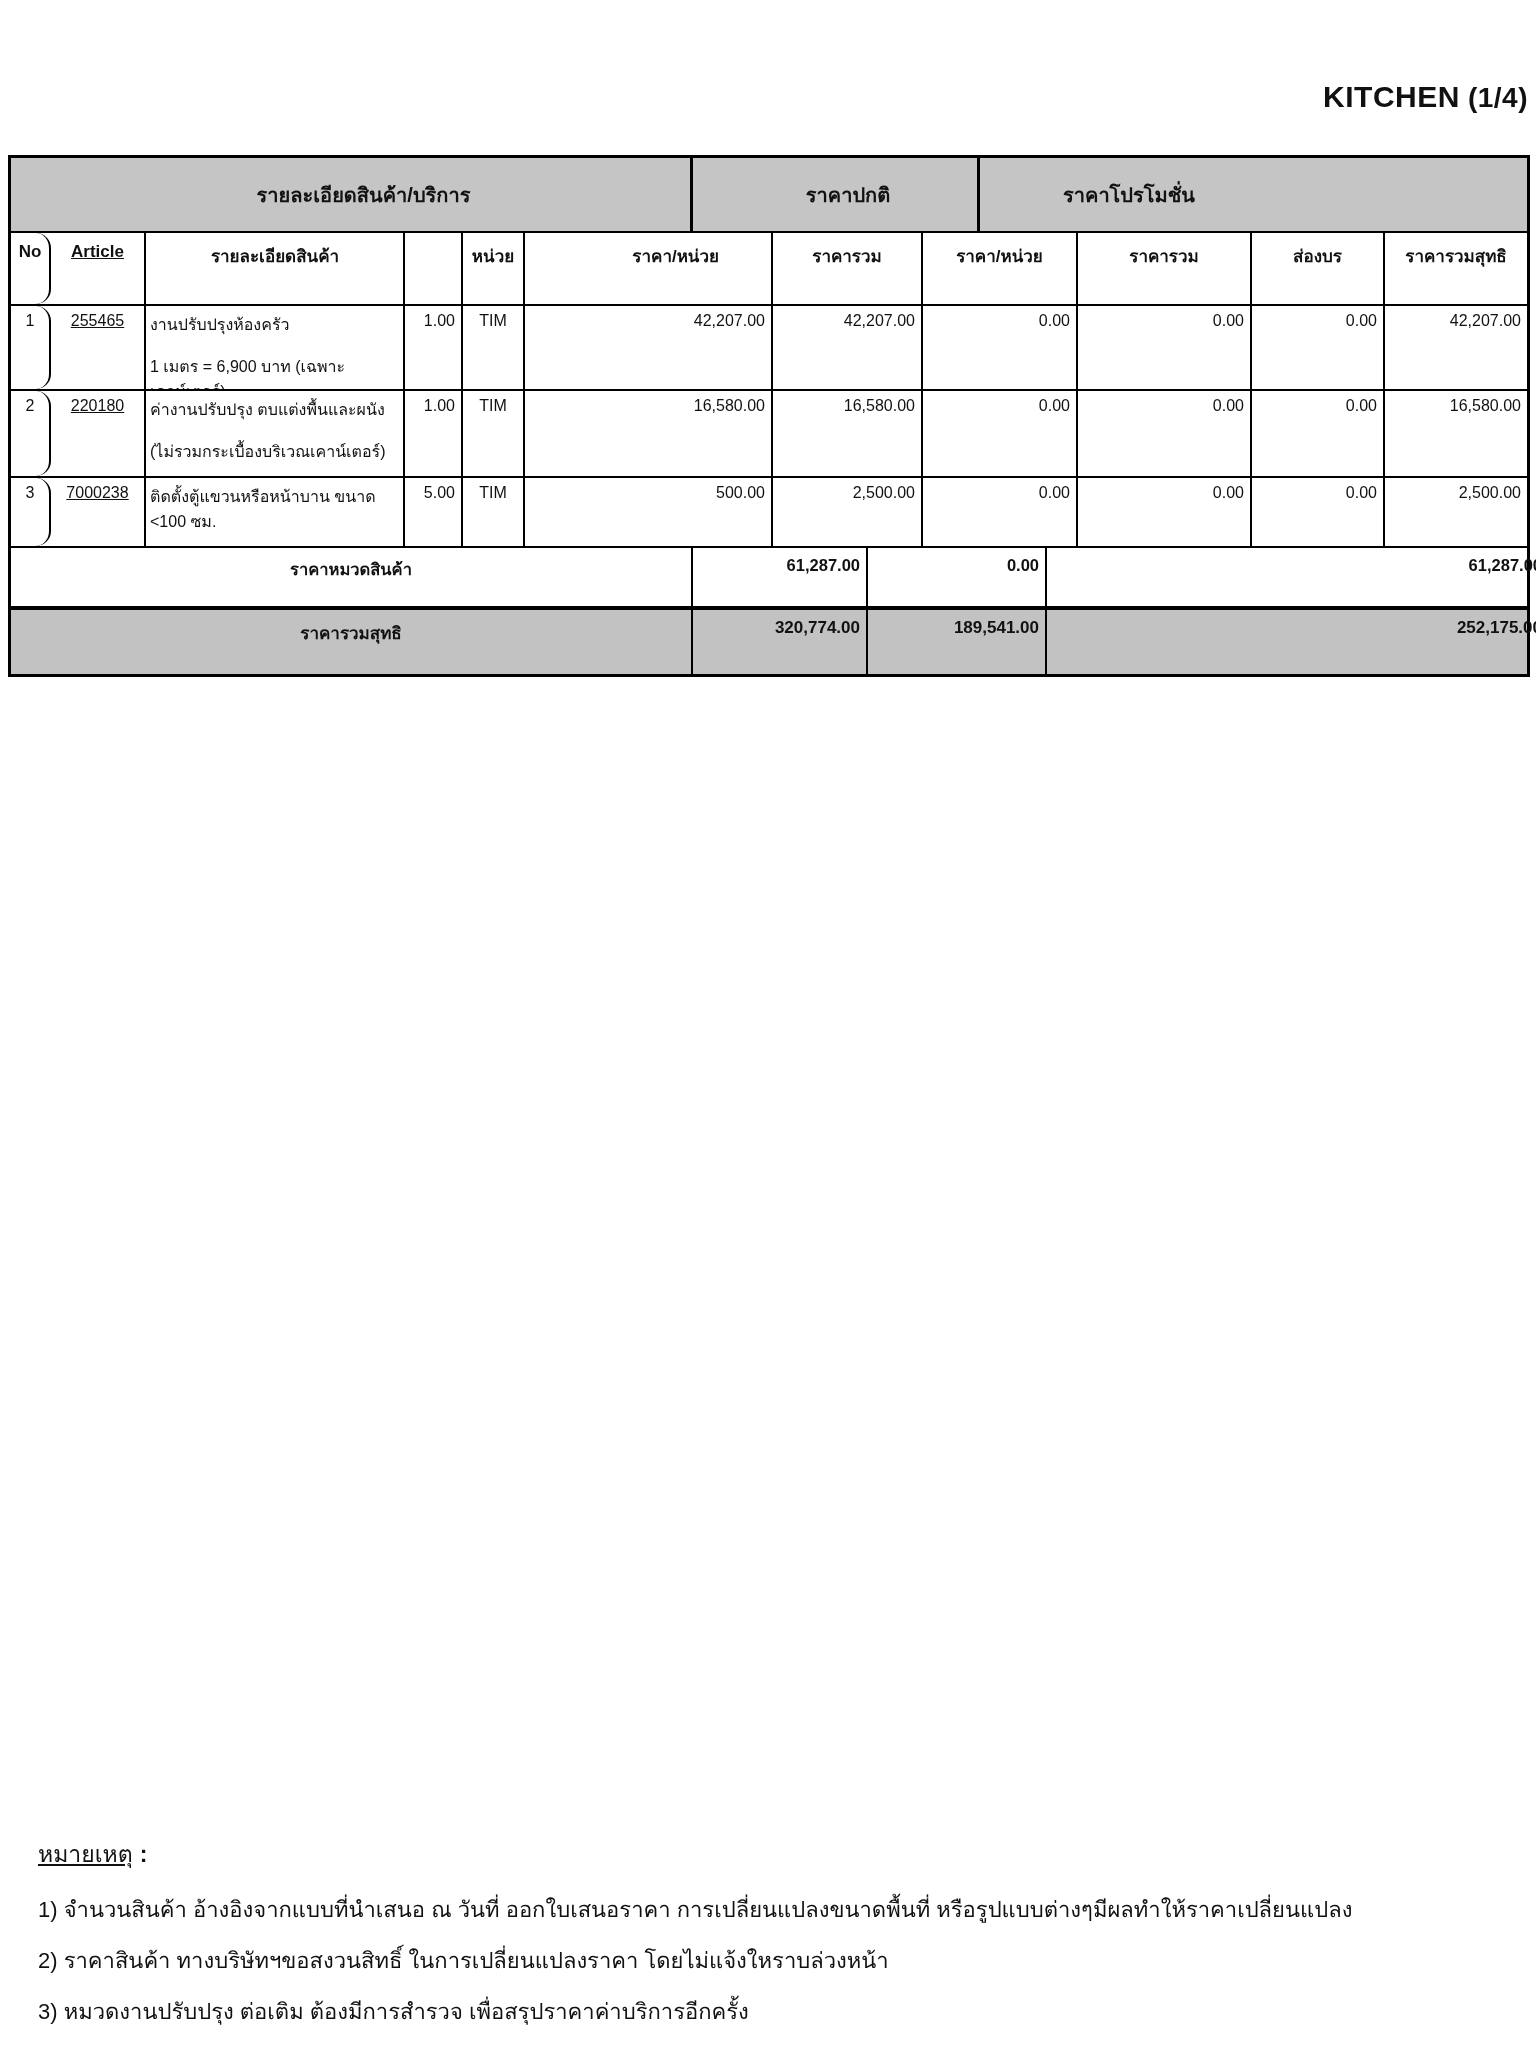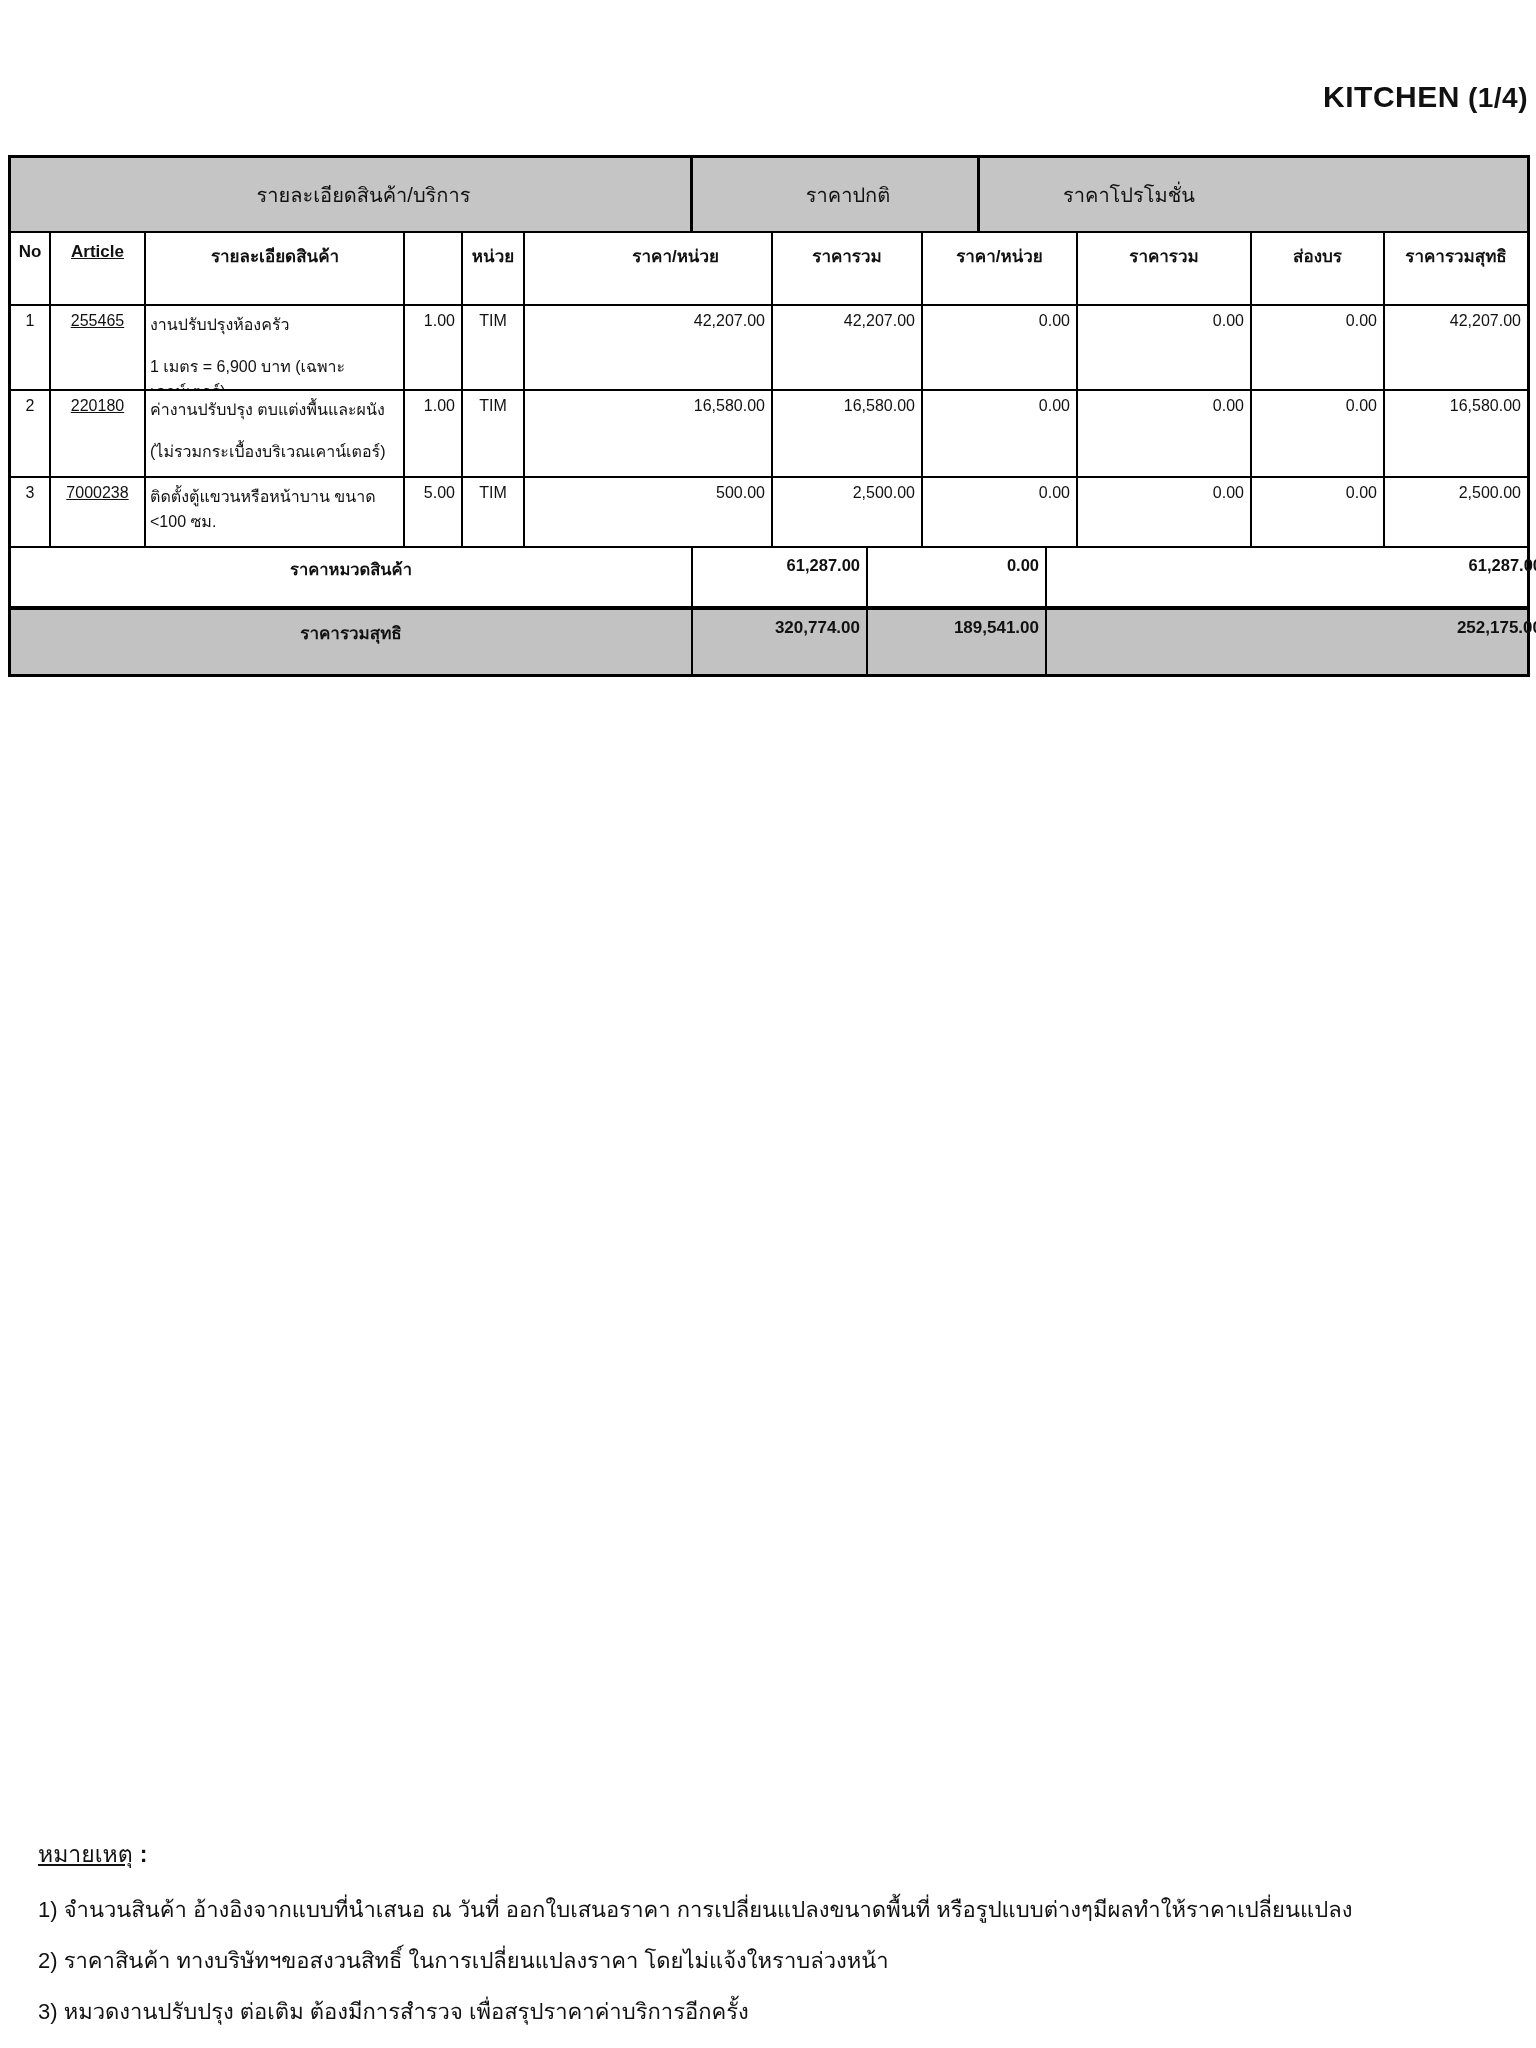--- a/index.html
+++ b/index.html
@@ -29,7 +29,7 @@
   
   .row-group { height:75px; background:#c5c5c5; }
   .row-group .tcell { justify-content:center; align-items:center;
-    font-size:20px; font-weight:400; border-right-width:3px;padding-left:26px; }
+    font-size:20px; font-weight:700; border-right-width:3px;padding-left:26px; }
   .row-group .tcell:last-child { border-right:none; }
 
   

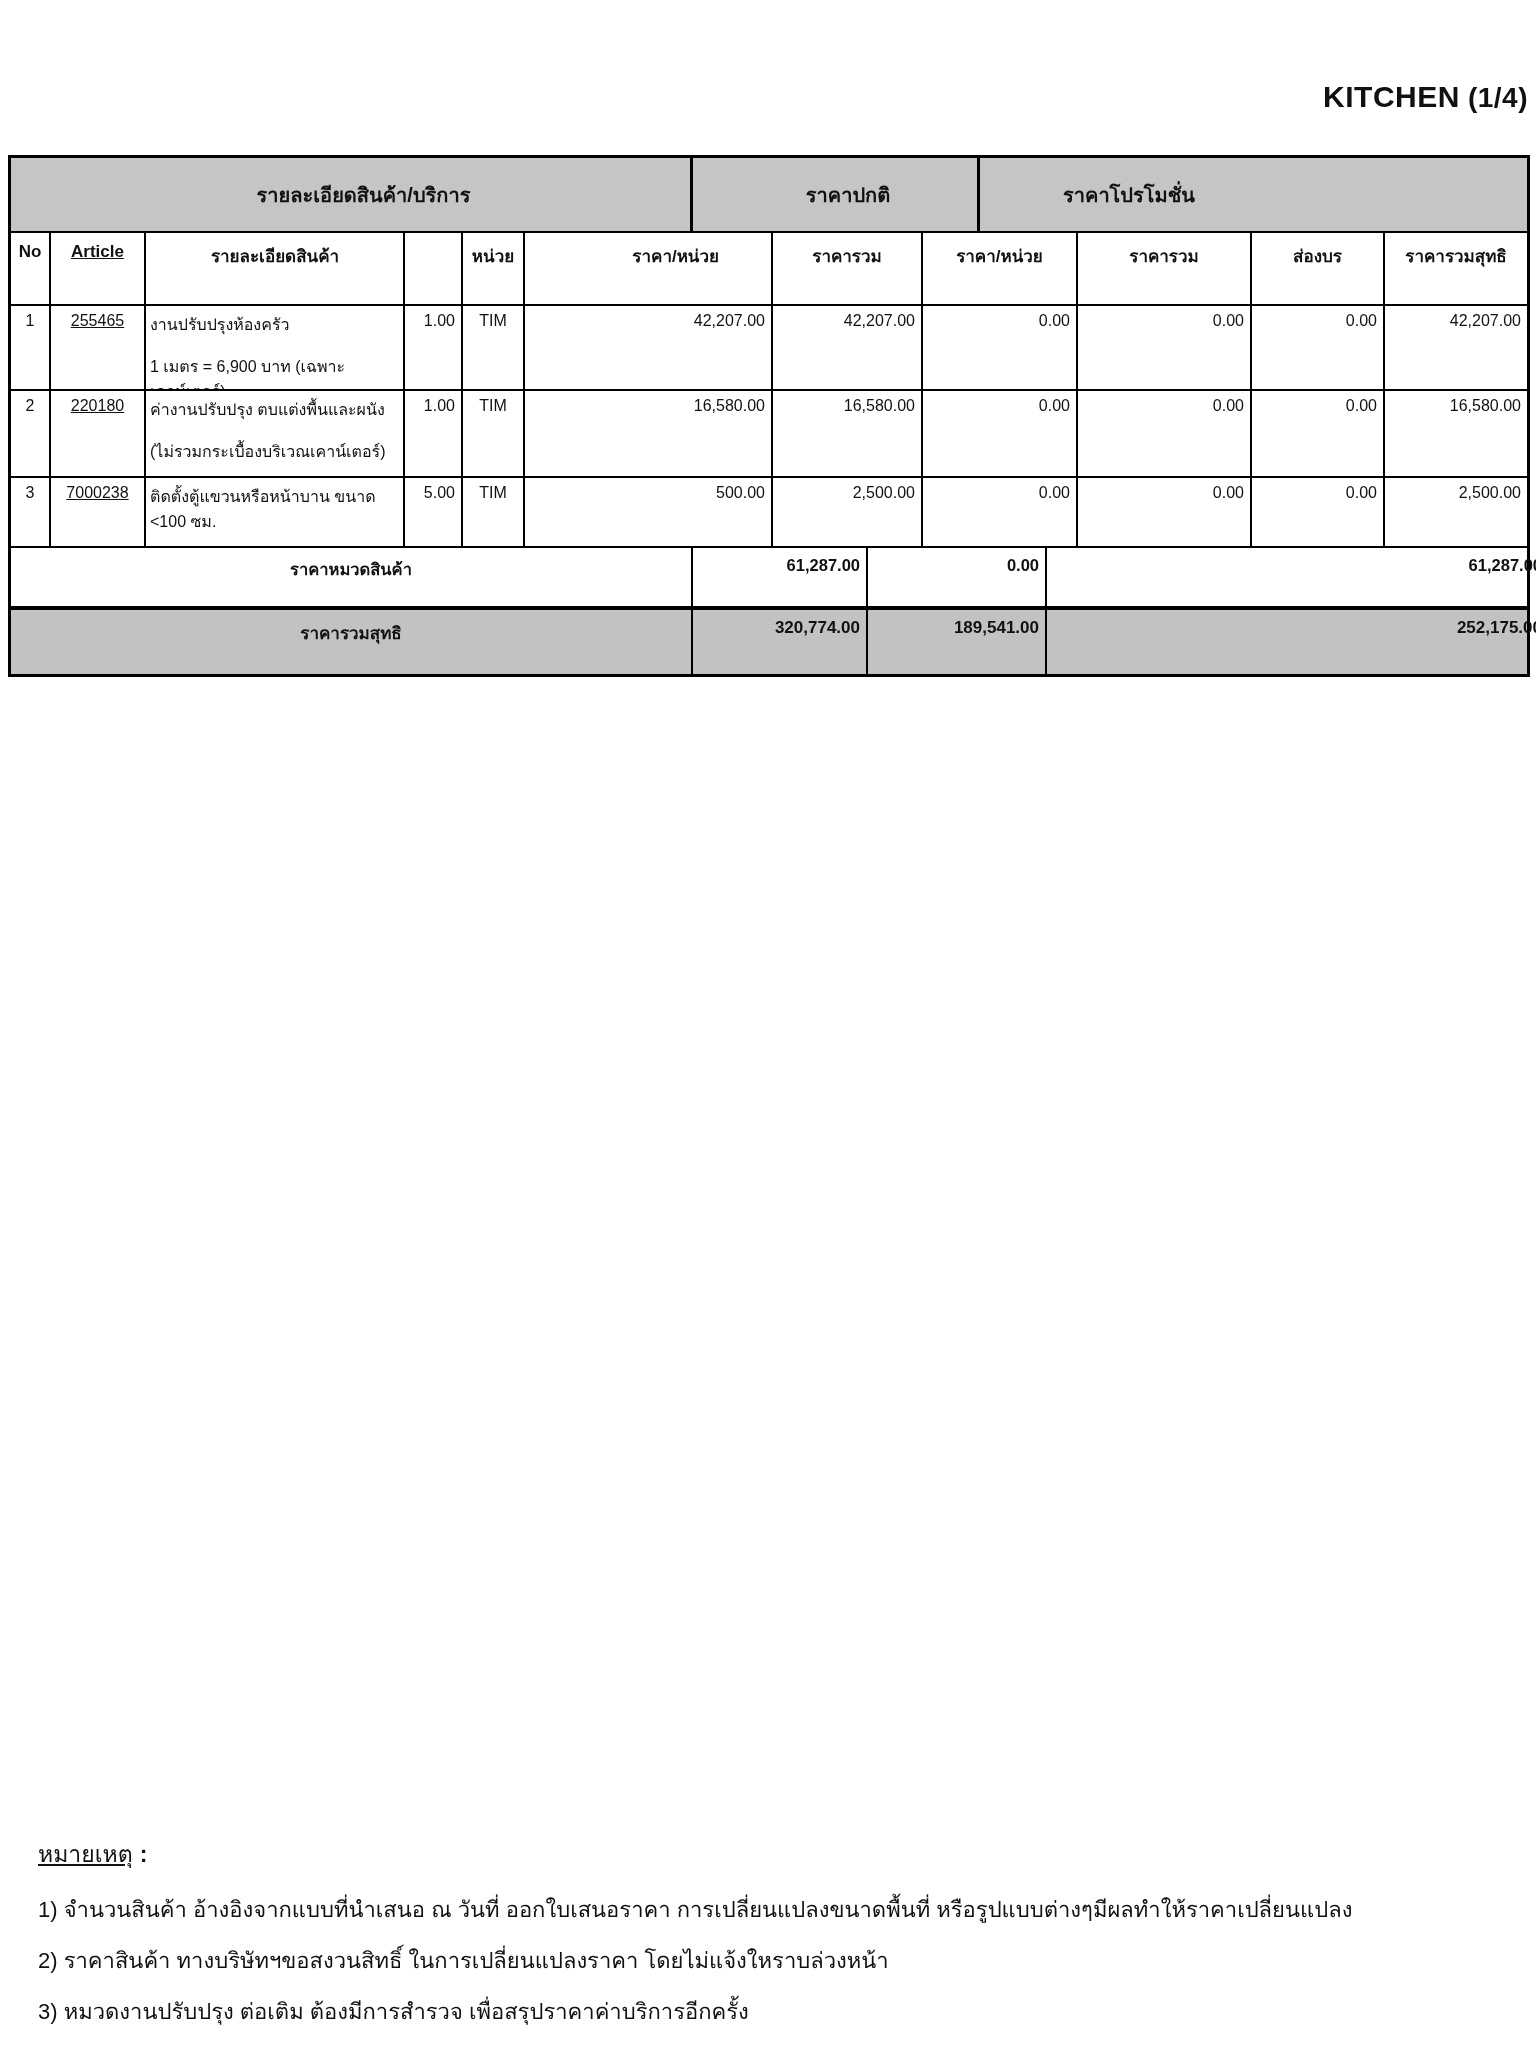--- a/index.html
+++ b/index.html
@@ -40,7 +40,7 @@
   
   .row-data .tcell { padding-top:6px; font-size:16px; }
   .r1 { height:85px; } .r2 { height:87px; } .r3 { height:70px; }
-  .c-no   { flex:0 0 40px;  align-items:center; }
+  .c-no   { flex:0 0 40px;  align-items:center;border-radius:15px; }
   .c-art  { flex:0 0 95px;  align-items:center;text-decoration:underline; }
   .c-desc { flex:0 0 259px; align-items:flex-start; padding-left:4px; padding-right:3px; font-size:14.5px; }
   .c-desc .line2 { margin-top:17px; }

